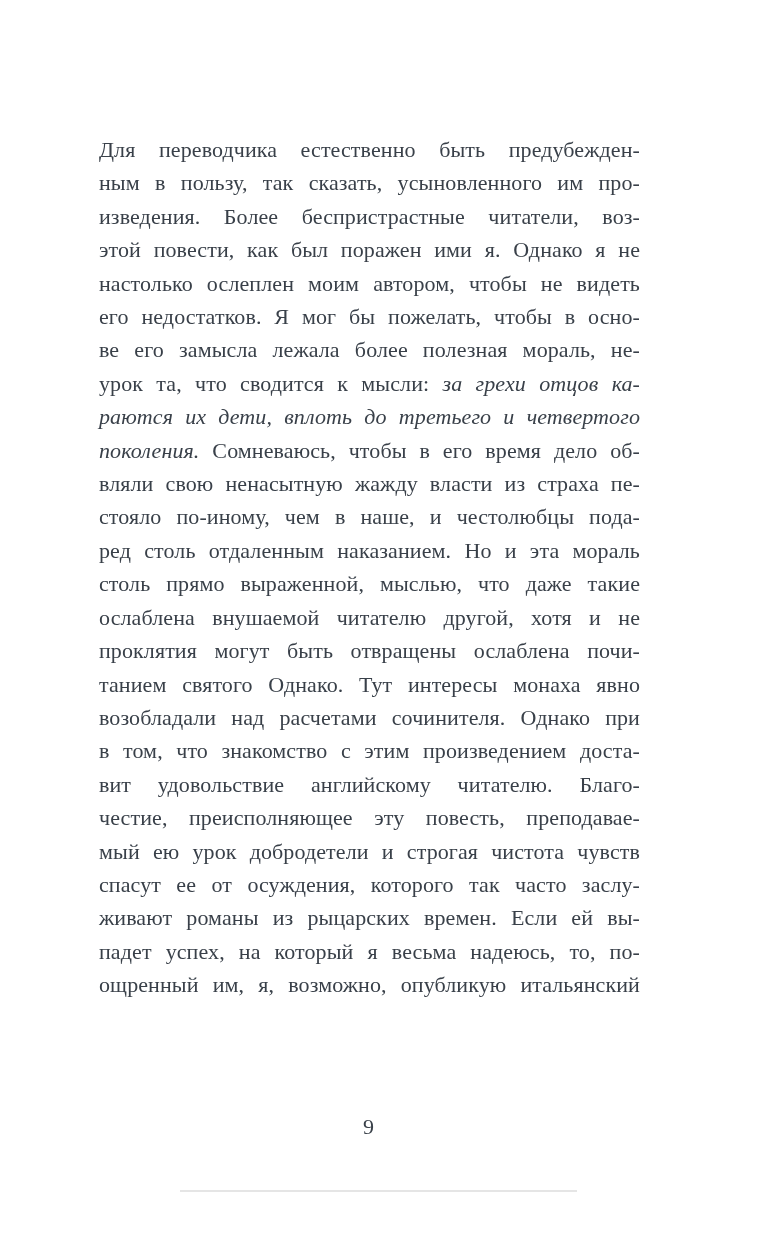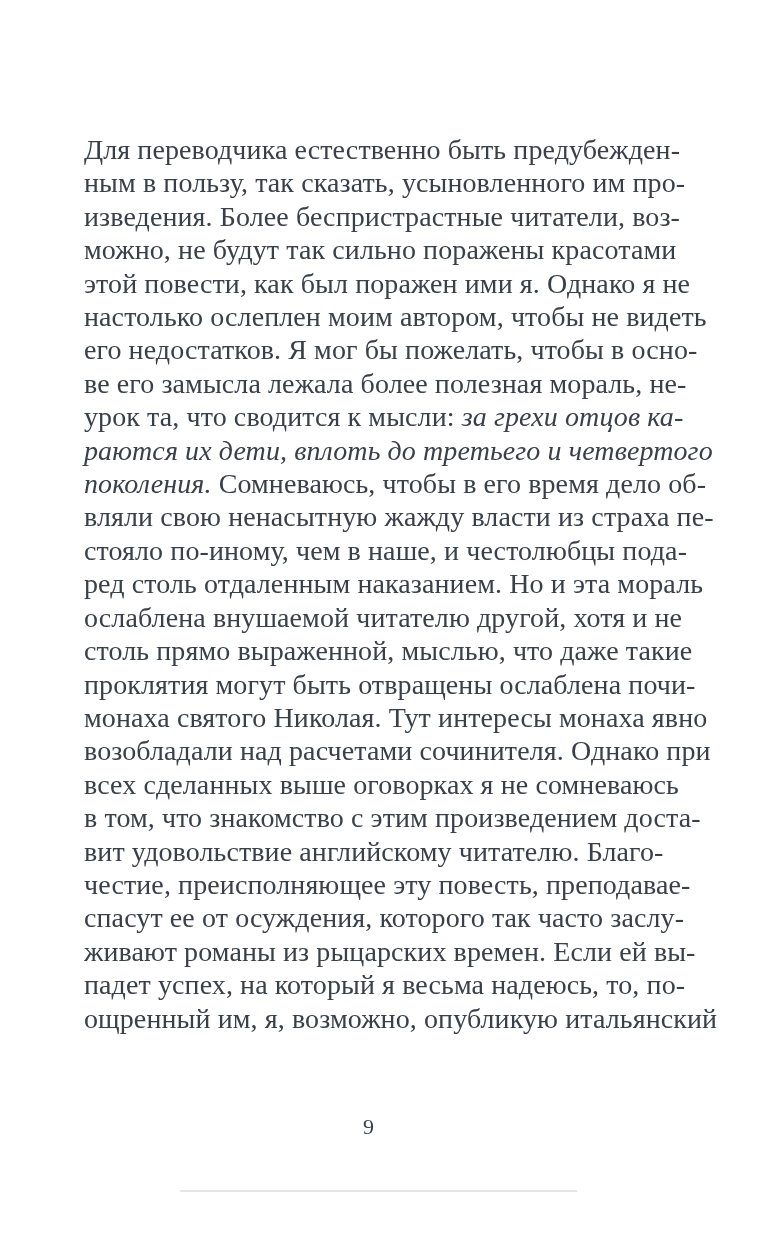--- a/index.html
+++ b/index.html
@@ -21,10 +21,10 @@
   }
   .text-block {
     position: absolute;
-    left: 84px;
+    left: 99px;
     top: 133px;
     width: 541px;
-    font-size: 28px;
+    font-size: 22px;
     line-height: 33.4px;
     color: var(--text-color, #394049);
     letter-spacing: 0.1px;

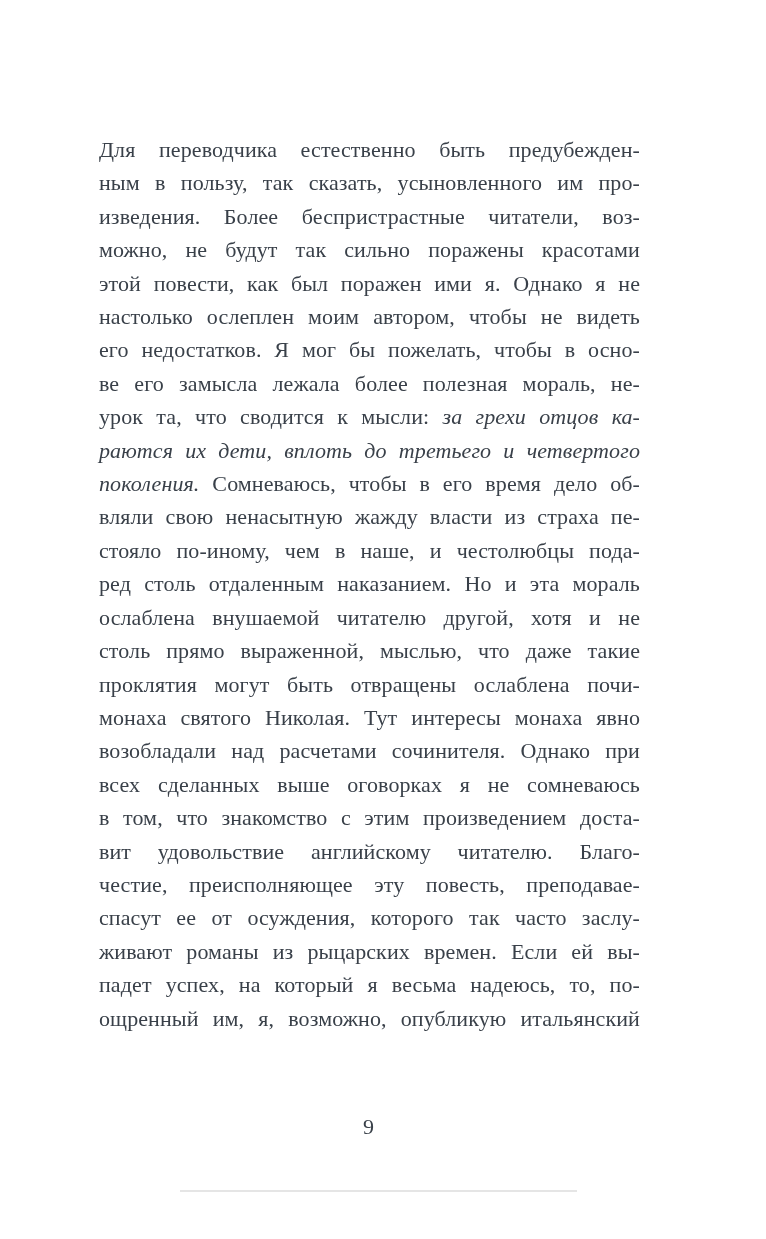--- a/index.html
+++ b/index.html
@@ -65,7 +65,6 @@
       <div class="line"><span>Для переводчика естественно быть предубежден-</span></div>
       <div class="line"><span>ным в пользу, так сказать, усыновленного им про-</span></div>
       <div class="line"><span>изведения. Более беспристрастные читатели, воз-</span></div>
-      <div class="line"><span>можно, не будут так сильно поражены красотами</span></div>
       <div class="line"><span>этой повести, как был поражен ими я. Однако я не</span></div>
       <div class="line"><span>настолько ослеплен моим автором, чтобы не видеть</span></div>
       <div class="line"><span>его недостатков. Я мог бы пожелать, чтобы в осно-</span></div>

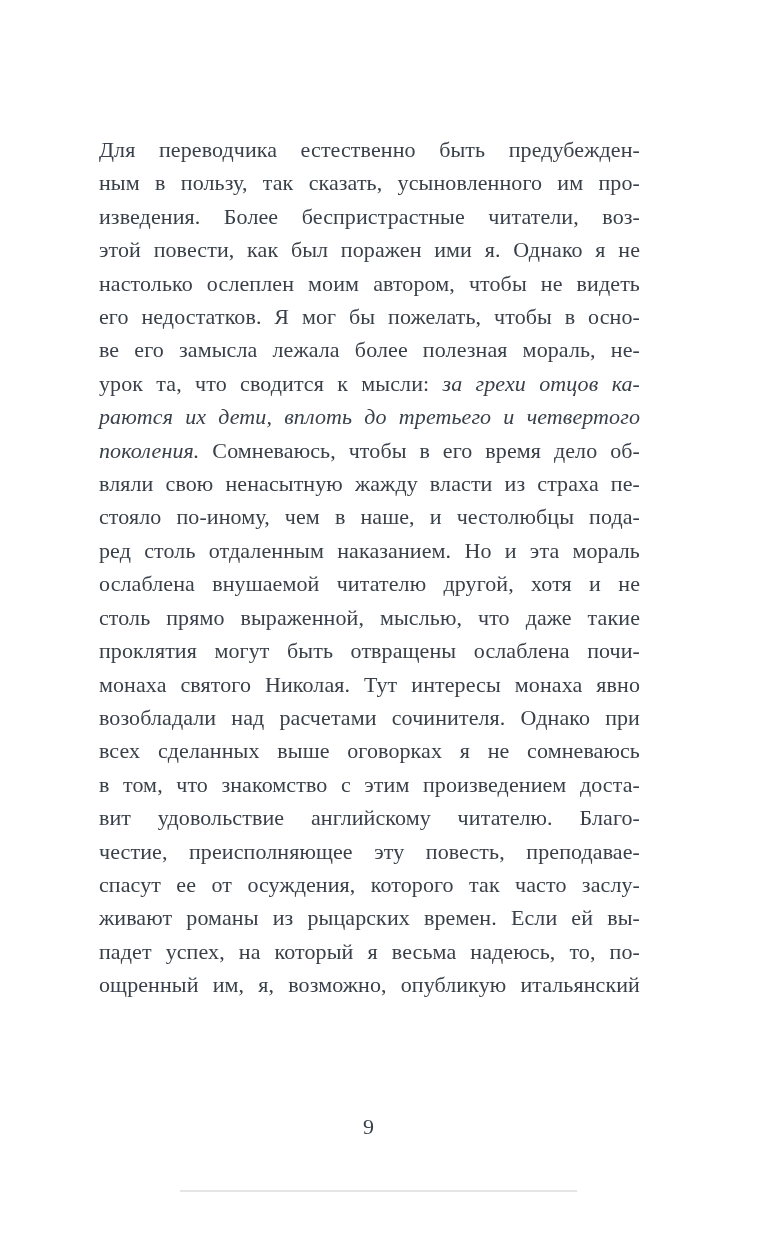--- a/index.html
+++ b/index.html
@@ -75,8 +75,8 @@
       <div class="line"><span>вляли свою ненасытную жажду власти из страха пе-</span></div>
       <div class="line"><span>стояло по-иному, чем в наше, и честолюбцы пода-</span></div>
       <div class="line"><span>ред столь отдаленным наказанием. Но и эта мораль</span></div>
+      <div class="line"><span>столь прямо выраженной, мыслью, что даже такие</span></div>
       <div class="line"><span>ослаблена внушаемой читателю другой, хотя и не</span></div>
-      <div class="line"><span>столь прямо выраженной, мыслью, что даже такие</span></div>
       <div class="line"><span>проклятия могут быть отвращены ослаблена почи-</span></div>
       <div class="line"><span>монаха святого Николая. Тут интересы монаха явно</span></div>
       <div class="line"><span>возобладали над расчетами сочинителя. Однако при</span></div>

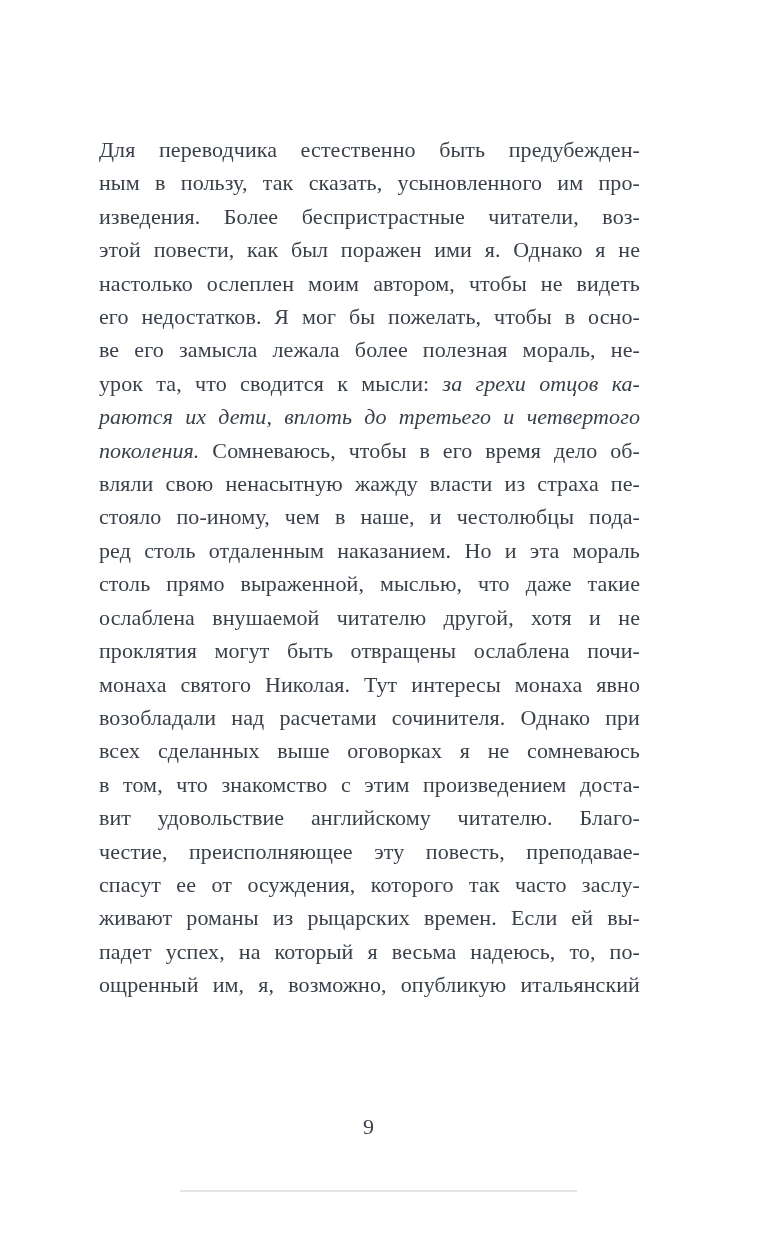--- a/index.html
+++ b/index.html
@@ -78,7 +78,7 @@
       <div class="line"><span>столь прямо выраженной, мыслью, что даже такие</span></div>
       <div class="line"><span>ослаблена внушаемой читателю другой, хотя и не</span></div>
       <div class="line"><span>проклятия могут быть отвращены ослаблена почи-</span></div>
-      <div class="line"><span>монаха святого Николая. Тут интересы монаха явно</span></div>
+      <div class="line"><span>танием святого Однако. Тут интересы монаха явно</span></div>
       <div class="line"><span>возобладали над расчетами сочинителя. Однако при</span></div>
       <div class="line"><span>всех сделанных выше оговорках я не сомневаюсь</span></div>
       <div class="line"><span>в том, что знакомство с этим произведением доста-</span></div>

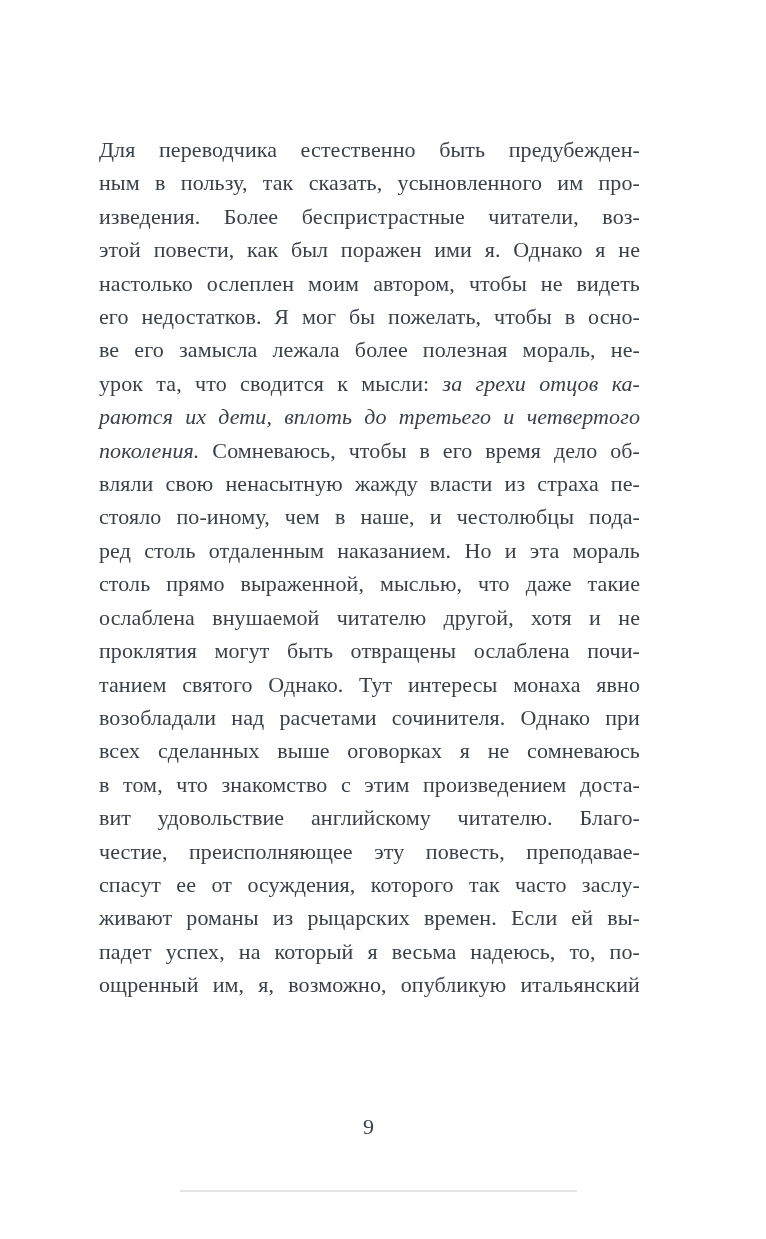--- a/index.html
+++ b/index.html
@@ -80,7 +80,6 @@
       <div class="line"><span>проклятия могут быть отвращены ослаблена почи-</span></div>
       <div class="line"><span>танием святого Однако. Тут интересы монаха явно</span></div>
       <div class="line"><span>возобладали над расчетами сочинителя. Однако при</span></div>
-      <div class="line"><span>всех сделанных выше оговорках я не сомневаюсь</span></div>
       <div class="line"><span>в том, что знакомство с этим произведением доста-</span></div>
       <div class="line"><span>вит удовольствие английскому читателю. Благо-</span></div>
       <div class="line"><span>честие, преисполняющее эту повесть, преподавае-</span></div>

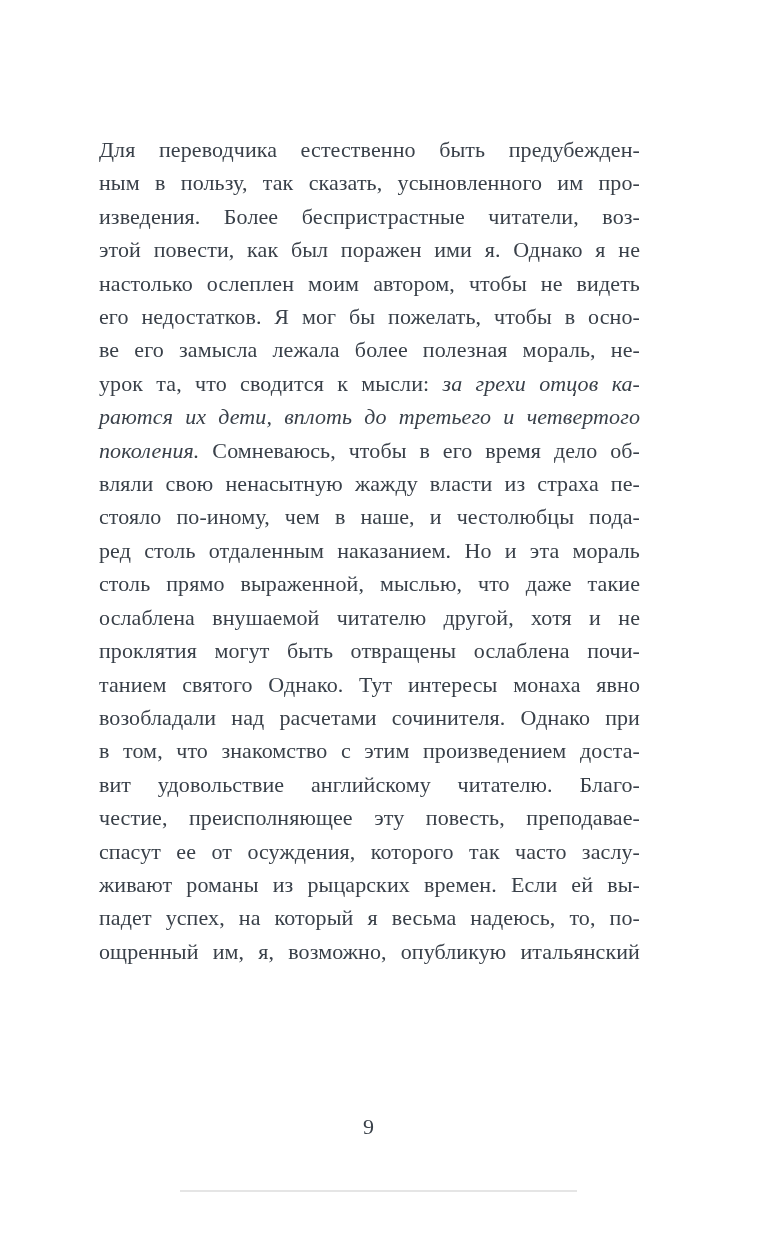--- a/index.html
+++ b/index.html
@@ -83,6 +83,7 @@
       <div class="line"><span>в том, что знакомство с этим произведением доста-</span></div>
       <div class="line"><span>вит удовольствие английскому читателю. Благо-</span></div>
       <div class="line"><span>честие, преисполняющее эту повесть, преподавае-</span></div>
+      <div class="line"><span>мый ею урок добродетели и строгая чистота чувств</span></div>
       <div class="line"><span>спасут ее от осуждения, которого так часто заслу-</span></div>
       <div class="line"><span>живают романы из рыцарских времен. Если ей вы-</span></div>
       <div class="line"><span>падет успех, на который я весьма надеюсь, то, по-</span></div>

